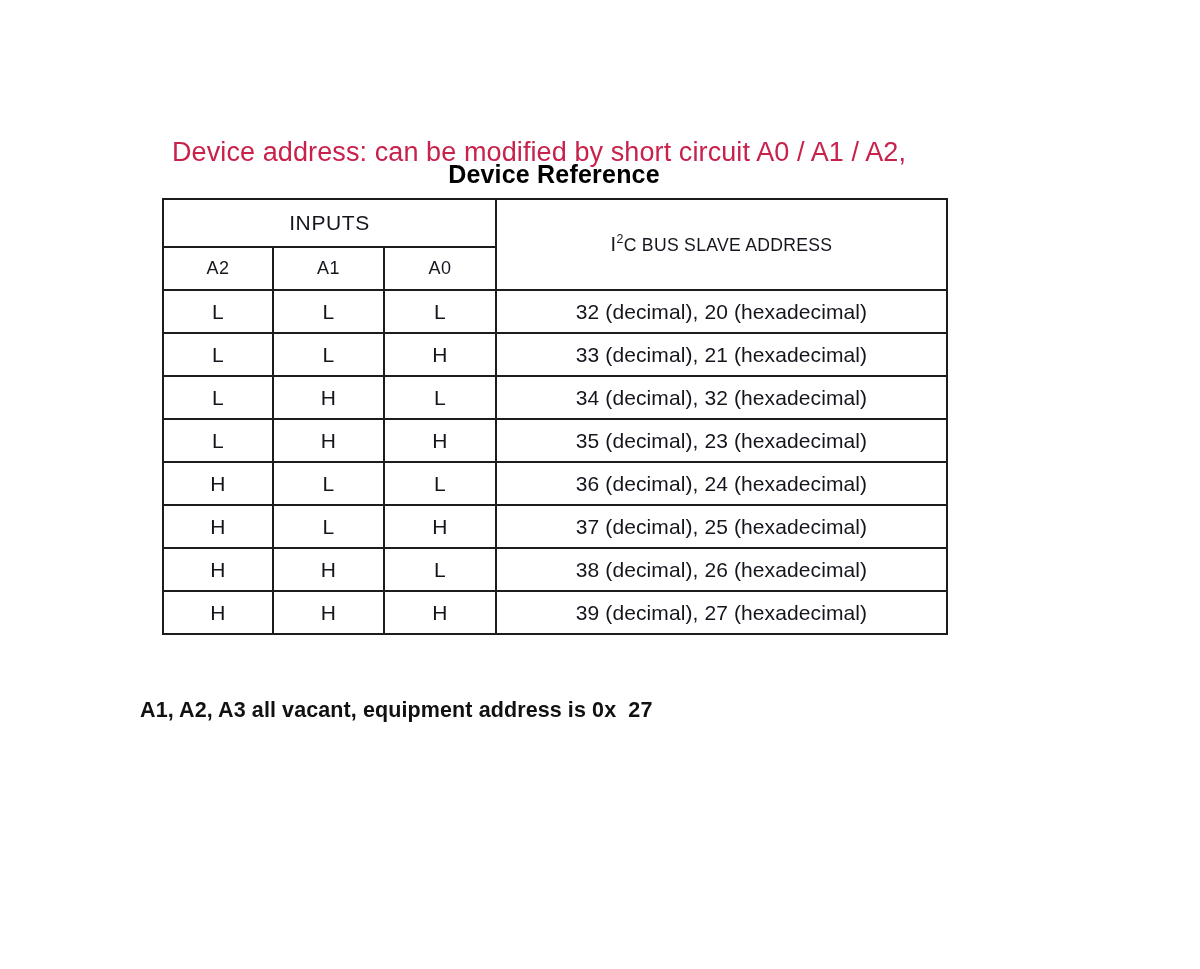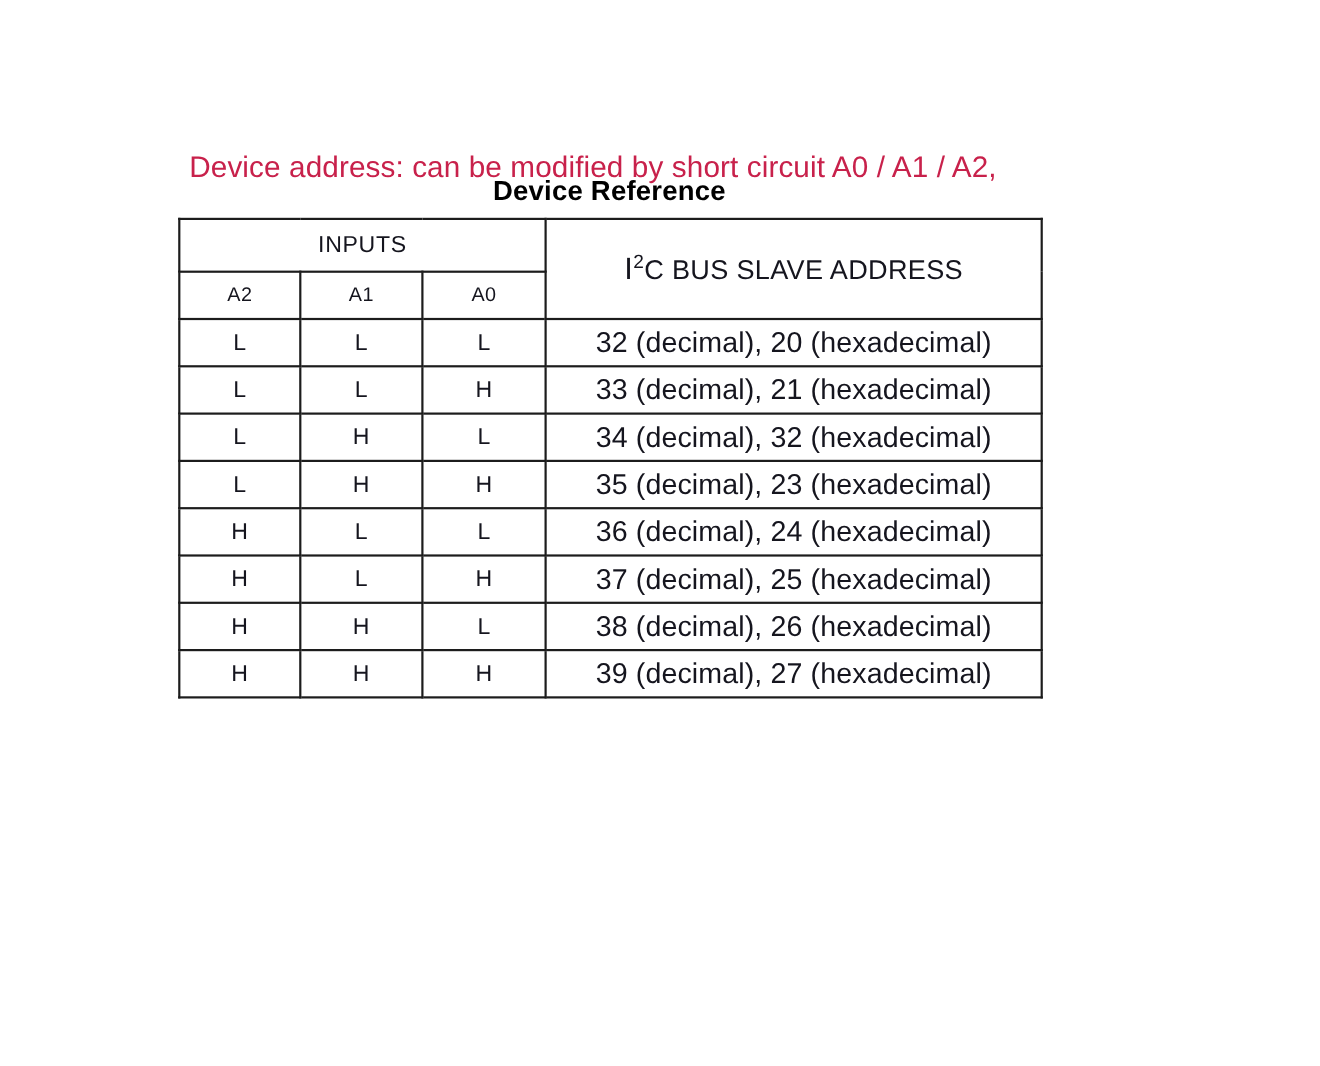--- a/index.html
+++ b/index.html
@@ -72,7 +72,7 @@
     letter-spacing: 0.6px;
   }
   .hdr-slave {
-    font-size: 28px;
+    font-size: 20px;
     font-weight: bold;
     letter-spacing: 0.3px;
   }

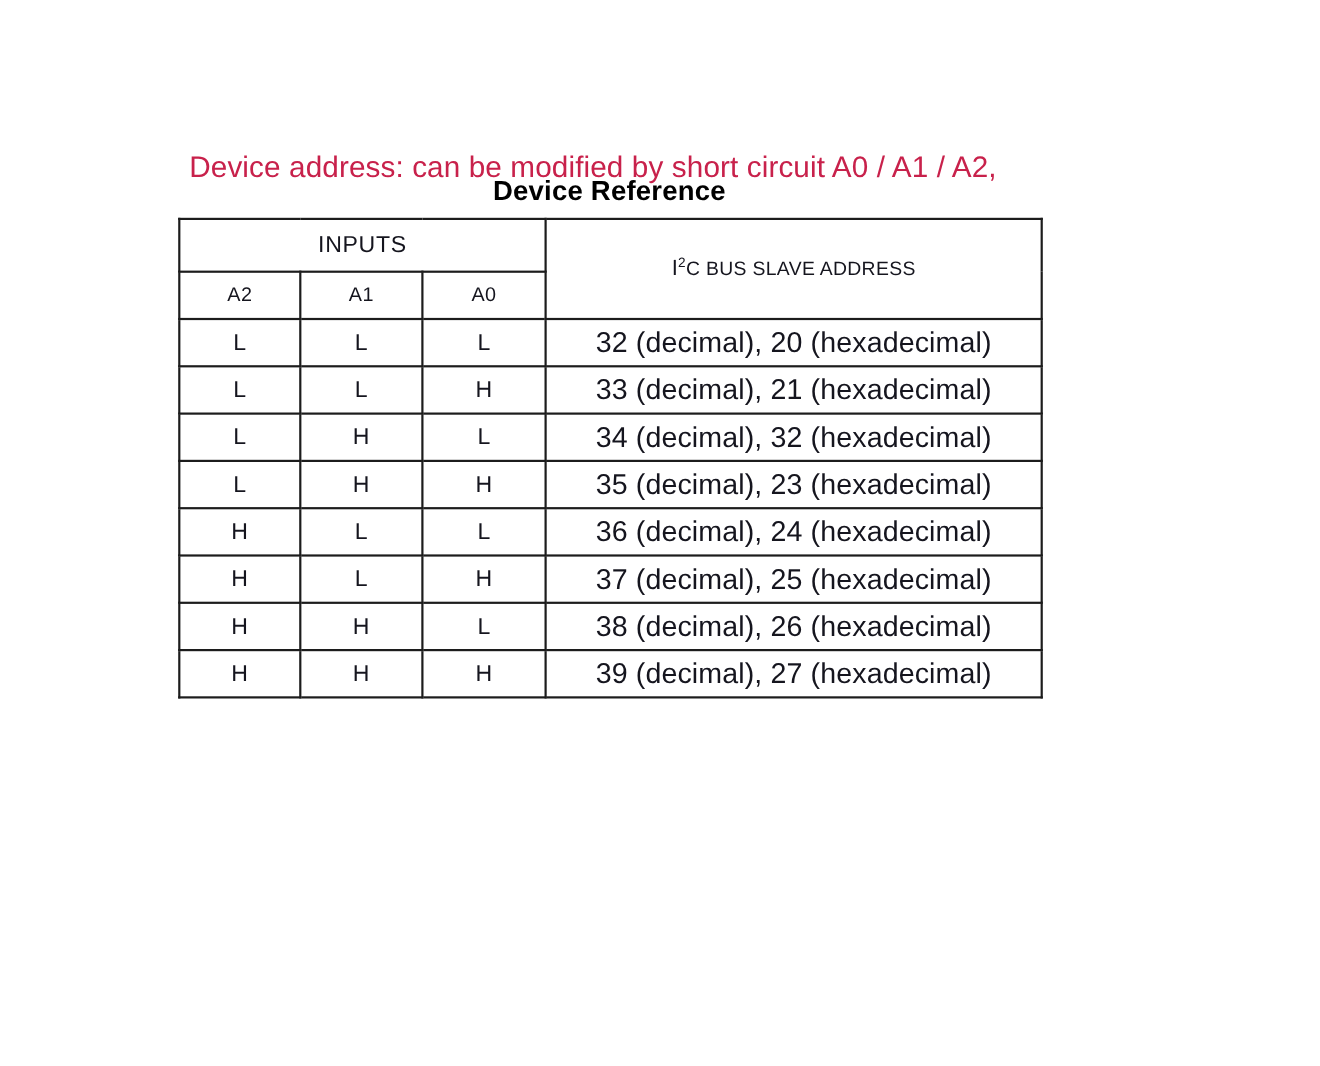--- a/index.html
+++ b/index.html
@@ -99,7 +99,7 @@
     letter-spacing: 0.3px;
   }
   .data-row .addr-cell {
-    font-size: 26px;
+    font-size: 21px;
     letter-spacing: 0.1px;
   }
 

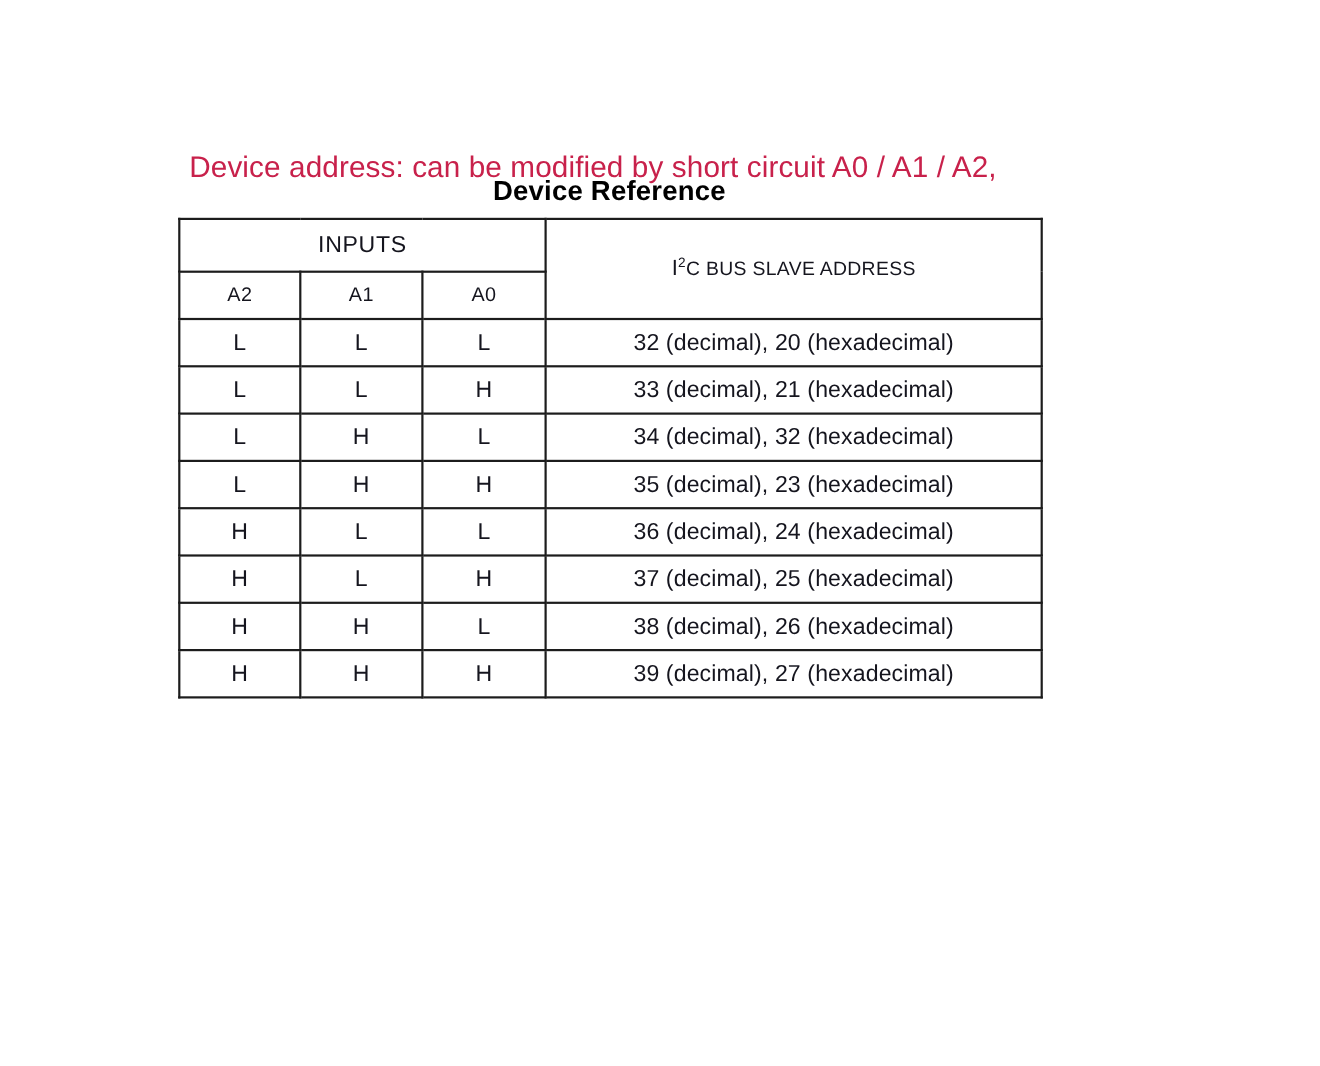--- a/index.html
+++ b/index.html
@@ -199,6 +199,7 @@
 </table>
 
 <div class="notes">
+  <span class="note-line">A1, A2, A3 all vacant, equipment address is 0x  27</span>
   
   
   

